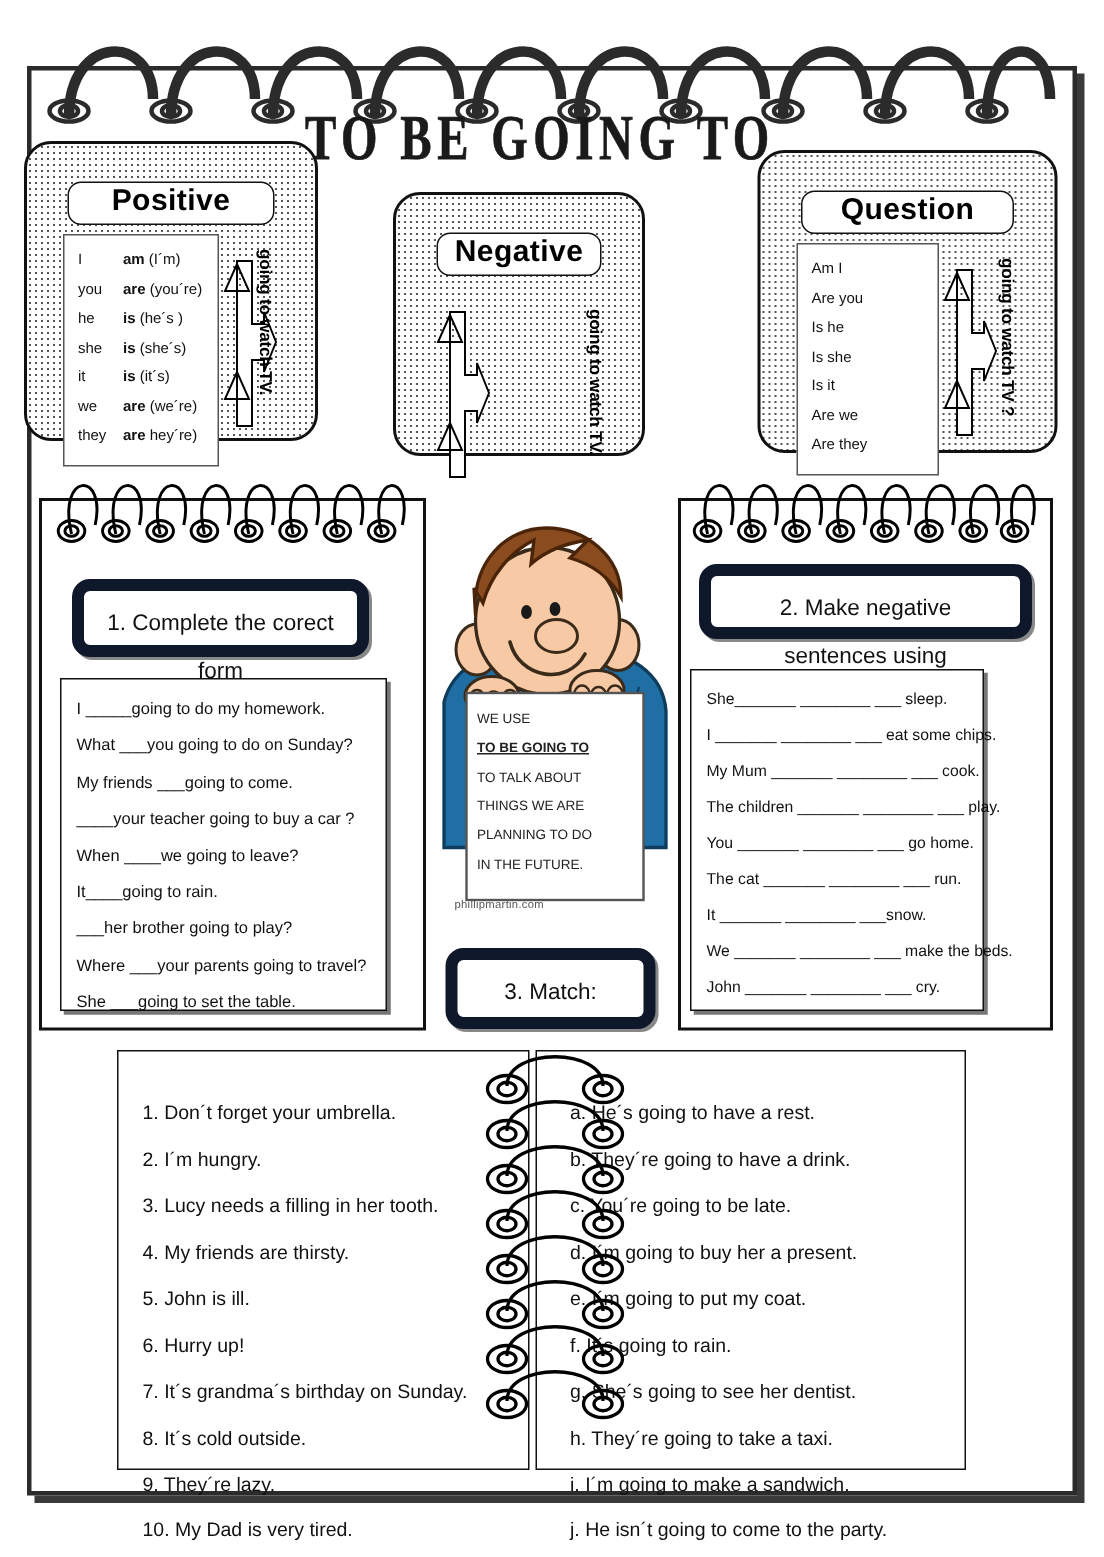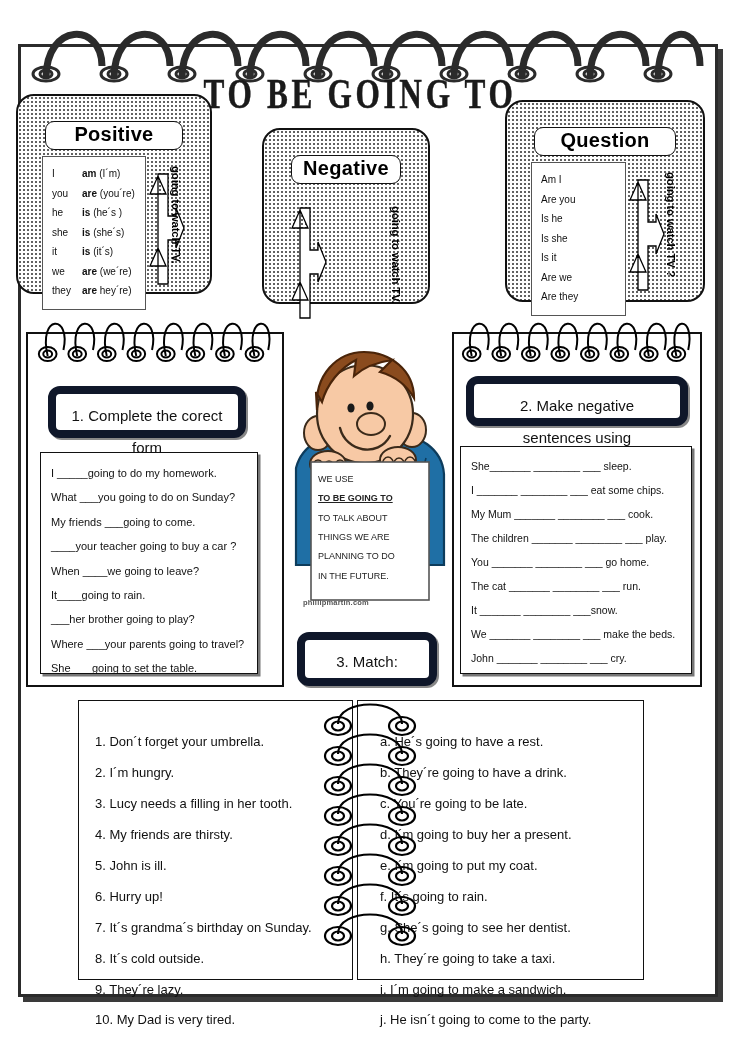--- a/index.html
+++ b/index.html
@@ -133,7 +133,7 @@
   }
   #ex1-body { left: 40px; top: 452px; width: 218px; height: 222px; }
   #ex1-body .line { line-height: 2.22; white-space: nowrap; }
-  #ex2-body { left: 460px; top: 446px; width: 232px; height: 228px; }
+  #ex2-body { left: 460px; top: 446px; width: 196px; height: 228px; }
   #ex2-body .line { line-height: 2.28; white-space: nowrap; font-size: 10.5px; }
 
   

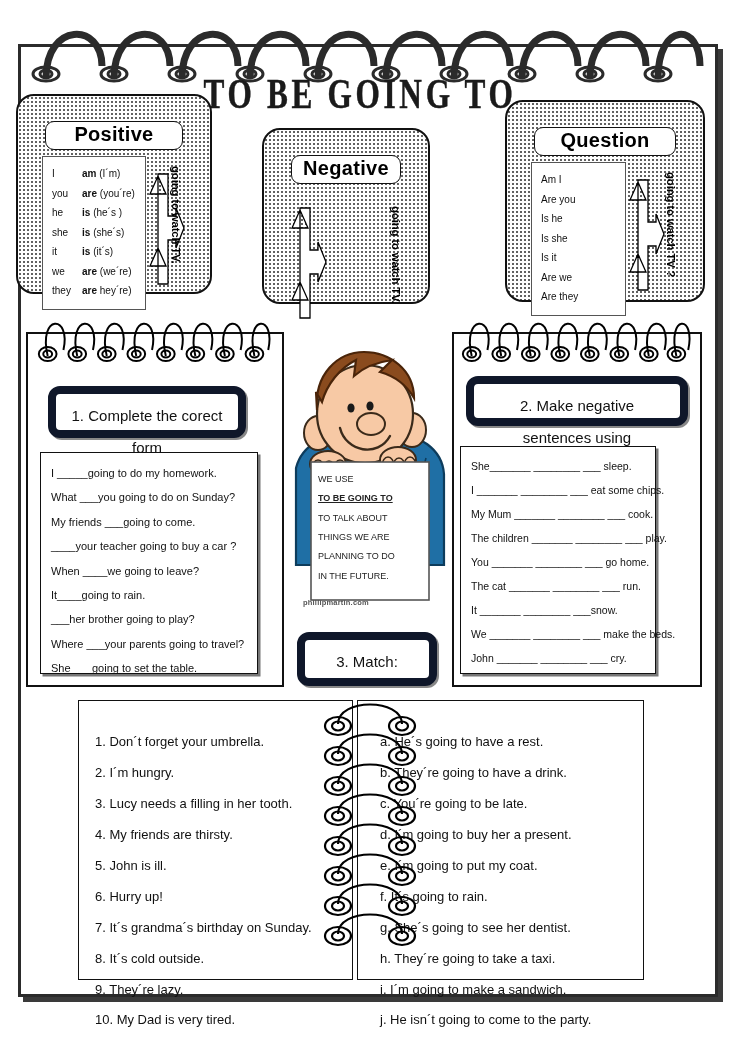--- a/index.html
+++ b/index.html
@@ -140,7 +140,7 @@
   .boy { position: absolute; left: 294px; top: 340px; width: 152px; height: 275px; }
   .boy-credit {
     position: absolute; left: 303px; top: 598px;
-    font-size: 7.5px; color: #555; letter-spacing: 0.2px; font-weight: bold;
+    font-size: 7.5px; color: #555; letter-spacing: 0.2px;
   }
   .sign-text {
     position: absolute; left: 318px; top: 470px;

